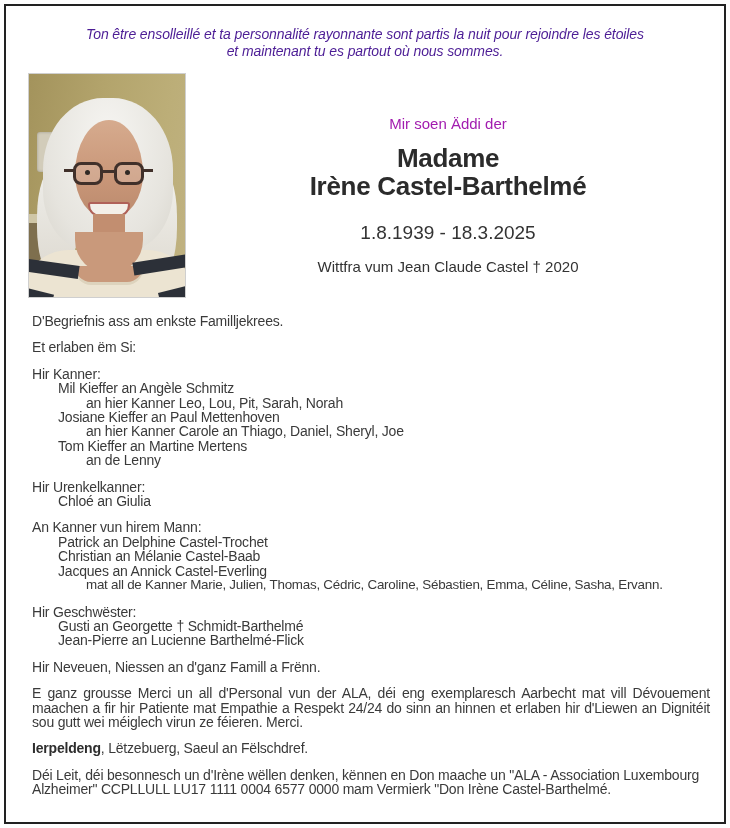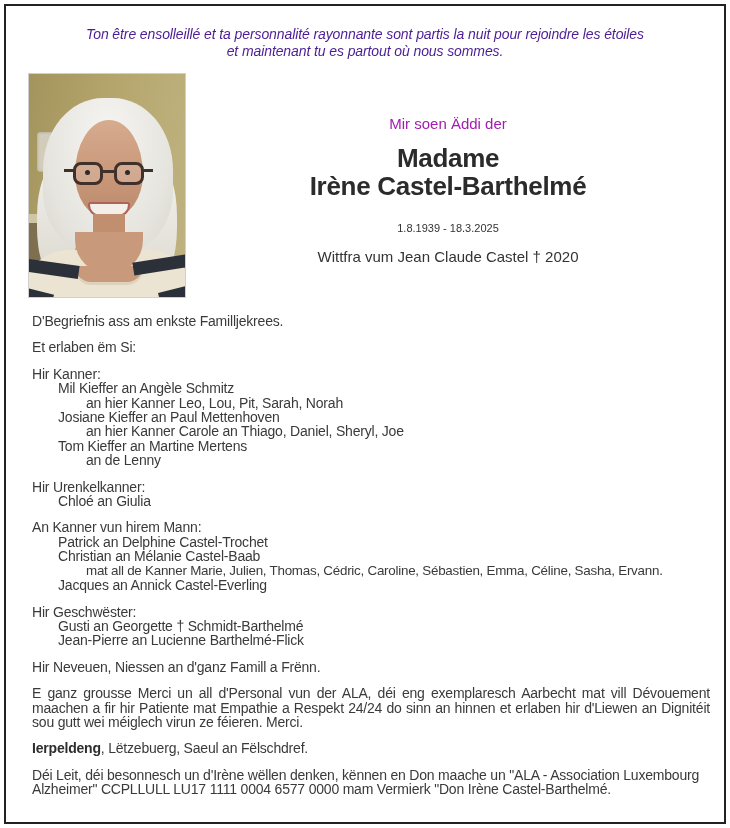--- a/index.html
+++ b/index.html
@@ -57,7 +57,7 @@
   .intro{font-size:15px;color:#a21caf;}
   .title,.name{font-size:26px;font-weight:bold;color:#2b2b2b;line-height:28px;letter-spacing:-0.3px;}
   .title{margin-top:12px;}
-  .dates{margin-top:22px;font-size:11px;color:#333333;}
+  .dates{margin-top:22px;font-size:19px;color:#333333;}
   .widow{margin-top:14px;font-size:15px;color:#333333;}
   
   .bodytext{margin-top:16px;font-size:14px;line-height:14.4px;letter-spacing:-0.2px;color:#3a3a3a;}

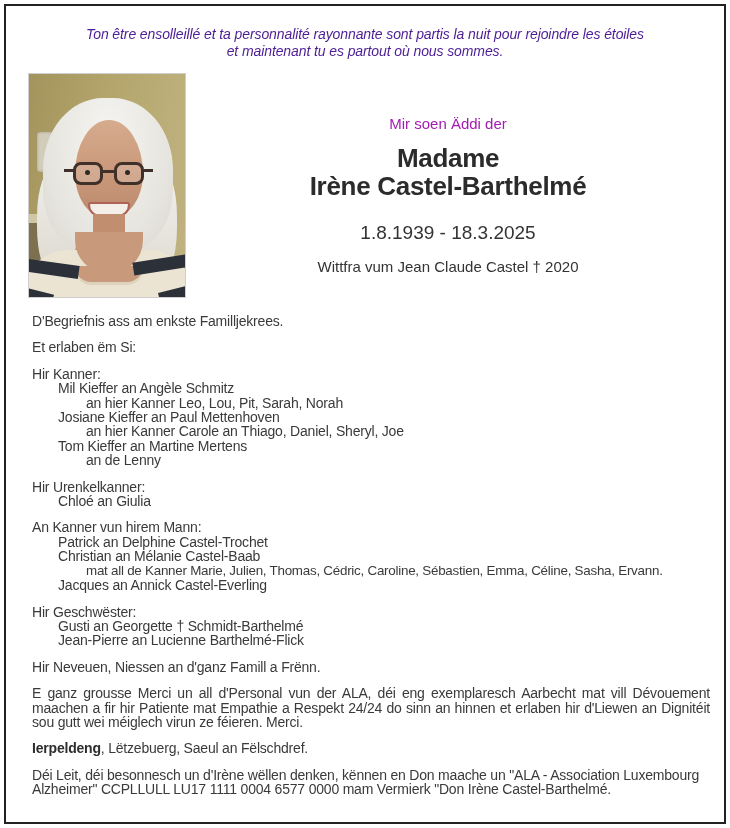--- a/index.html
+++ b/index.html
@@ -139,8 +139,8 @@
       <div class="line">An Kanner vun hirem Mann:</div>
       <div class="line ind1">Patrick an Delphine Castel-Trochet</div>
       <div class="line ind1">Christian an Mélanie Castel-Baab</div>
+      <div class="line ind1">Jacques an Annick Castel-Everling</div>
       <div class="line ind2 tight">mat all de Kanner Marie, Julien, Thomas, Cédric, Caroline, Sébastien, Emma, Céline, Sasha, Ervann.</div>
-      <div class="line ind1">Jacques an Annick Castel-Everling</div>
     </div>
 
     <div class="para">

